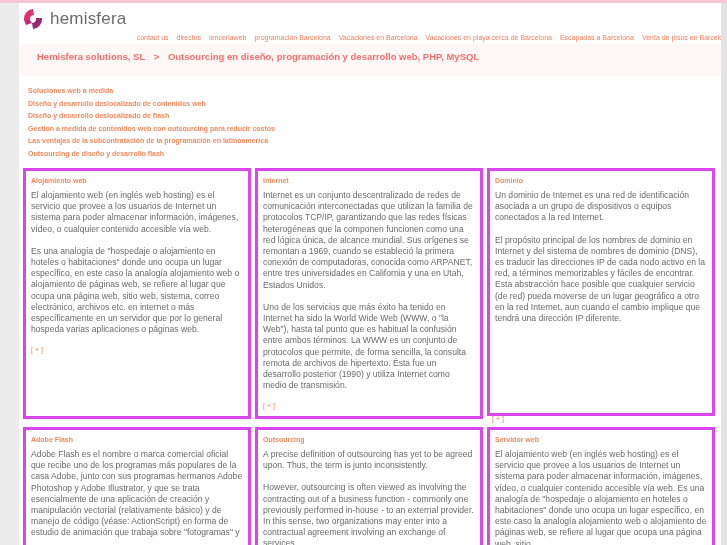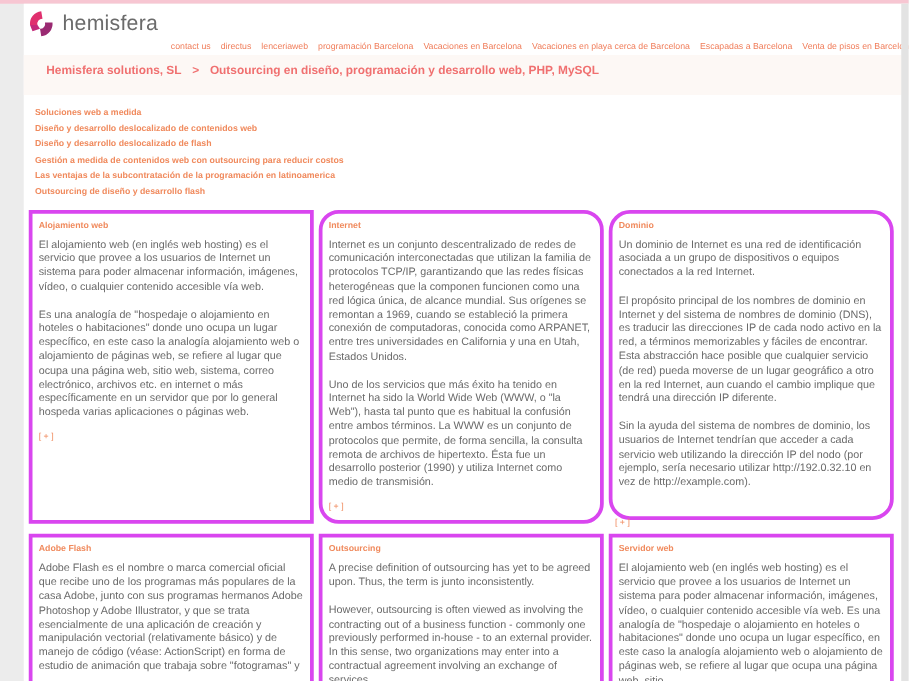--- a/index.html
+++ b/index.html
@@ -93,7 +93,7 @@
     <span class="more">[ + ]</span>
   </div>
 
-  <div class="card" style="left:236px; top:165px; width:228px; height:251px;border-radius:16px;">
+  <div class="card" style="left:236px; top:165px; width:228px; height:251px;">
     <div class="card-title">Internet</div>
     <div class="card-body">
       <p>Internet es un conjunto descentralizado de redes de comunicación interconectadas que utilizan la familia de protocolos TCP/IP, garantizando que las redes físicas heterogéneas que la componen funcionen como una red lógica única, de alcance mundial. Sus orígenes se remontan a 1969, cuando se estableció la primera conexión de computadoras, conocida como ARPANET, entre tres universidades en California y una en Utah, Estados Unidos.</p>

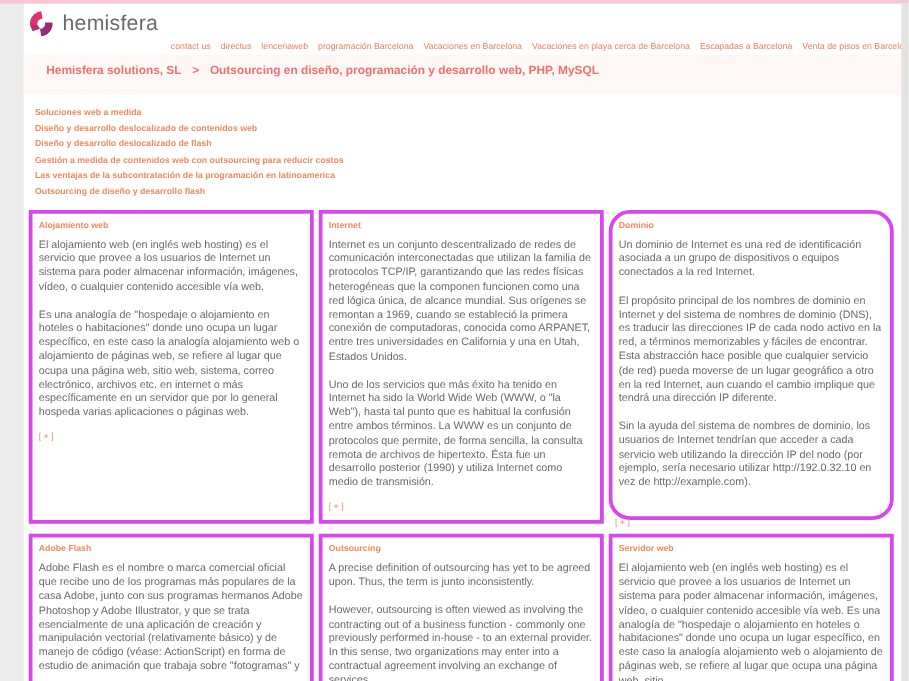--- a/index.html
+++ b/index.html
@@ -102,7 +102,7 @@
     <span class="more">[ + ]</span>
   </div>
 
-  <div class="card" style="left:468px; top:165px; width:228px; height:248px;border-radius:17px;">
+  <div class="card" style="left:468px; top:165px; width:228px; height:248px;">
     <div class="card-title">Dominio</div>
     <div class="card-body">
       <p>Un dominio de Internet es una red de identificación asociada a un grupo de dispositivos o equipos conectados a la red Internet.</p>

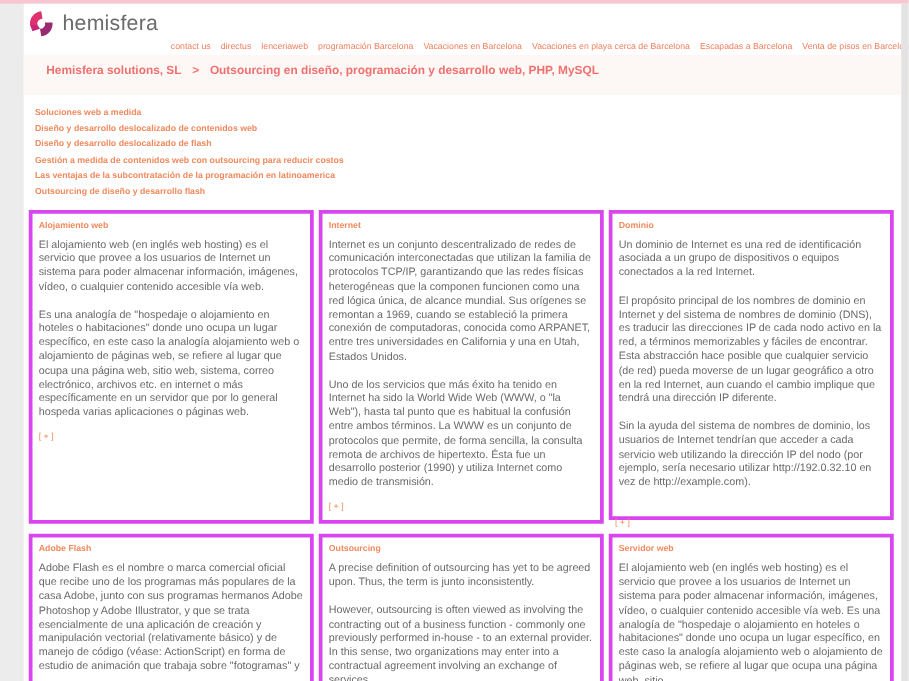--- a/index.html
+++ b/index.html
@@ -107,7 +107,6 @@
     <div class="card-body">
       <p>Un dominio de Internet es una red de identificación asociada a un grupo de dispositivos o equipos conectados a la red Internet.</p>
       <p>El propósito principal de los nombres de dominio en Internet y del sistema de nombres de dominio (DNS), es traducir las direcciones IP de cada nodo activo en la red, a términos memorizables y fáciles de encontrar. Esta abstracción hace posible que cualquier servicio (de red) pueda moverse de un lugar geográfico a otro en la red Internet, aun cuando el cambio implique que tendrá una dirección IP diferente.</p>
-      <p>Sin la ayuda del sistema de nombres de dominio, los usuarios de Internet tendrían que acceder a cada servicio web utilizando la dirección IP del nodo (por ejemplo, sería necesario utilizar http://192.0.32.10 en vez de http://example.com).</p>
     </div>
   </div>
   <span class="more" style="position:absolute; left:473px; top:412px;">[ + ]</span>

